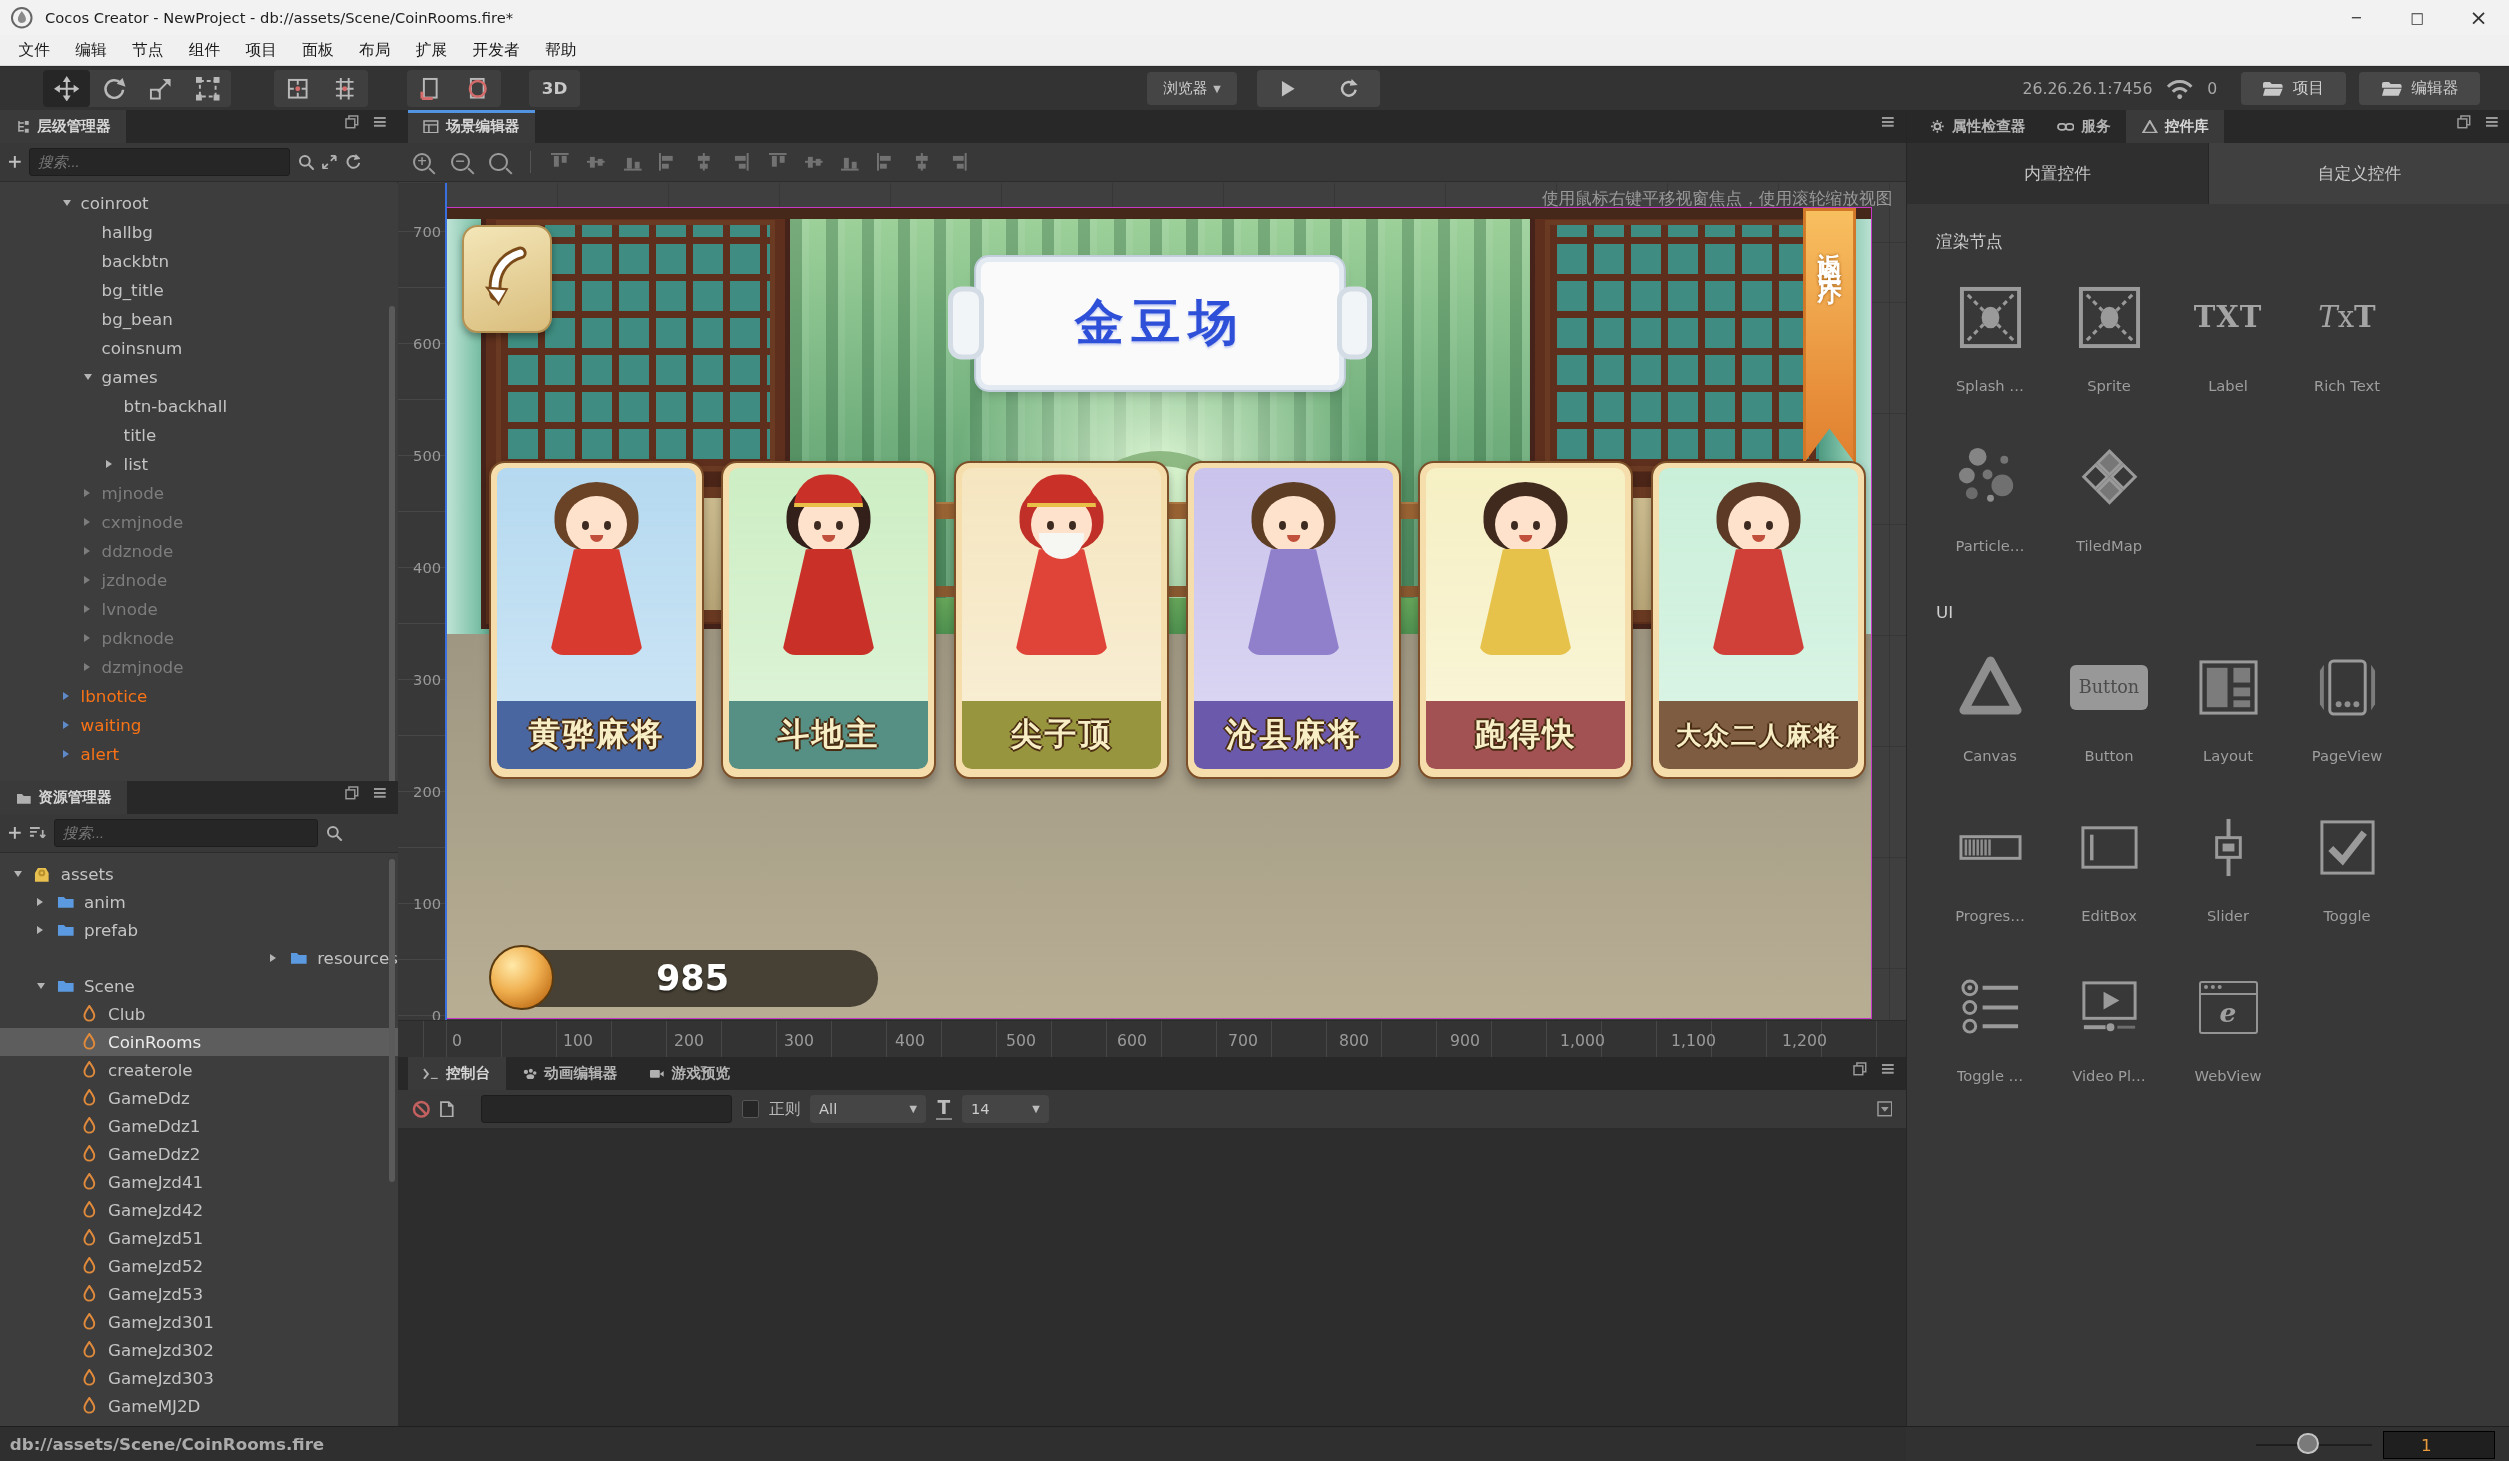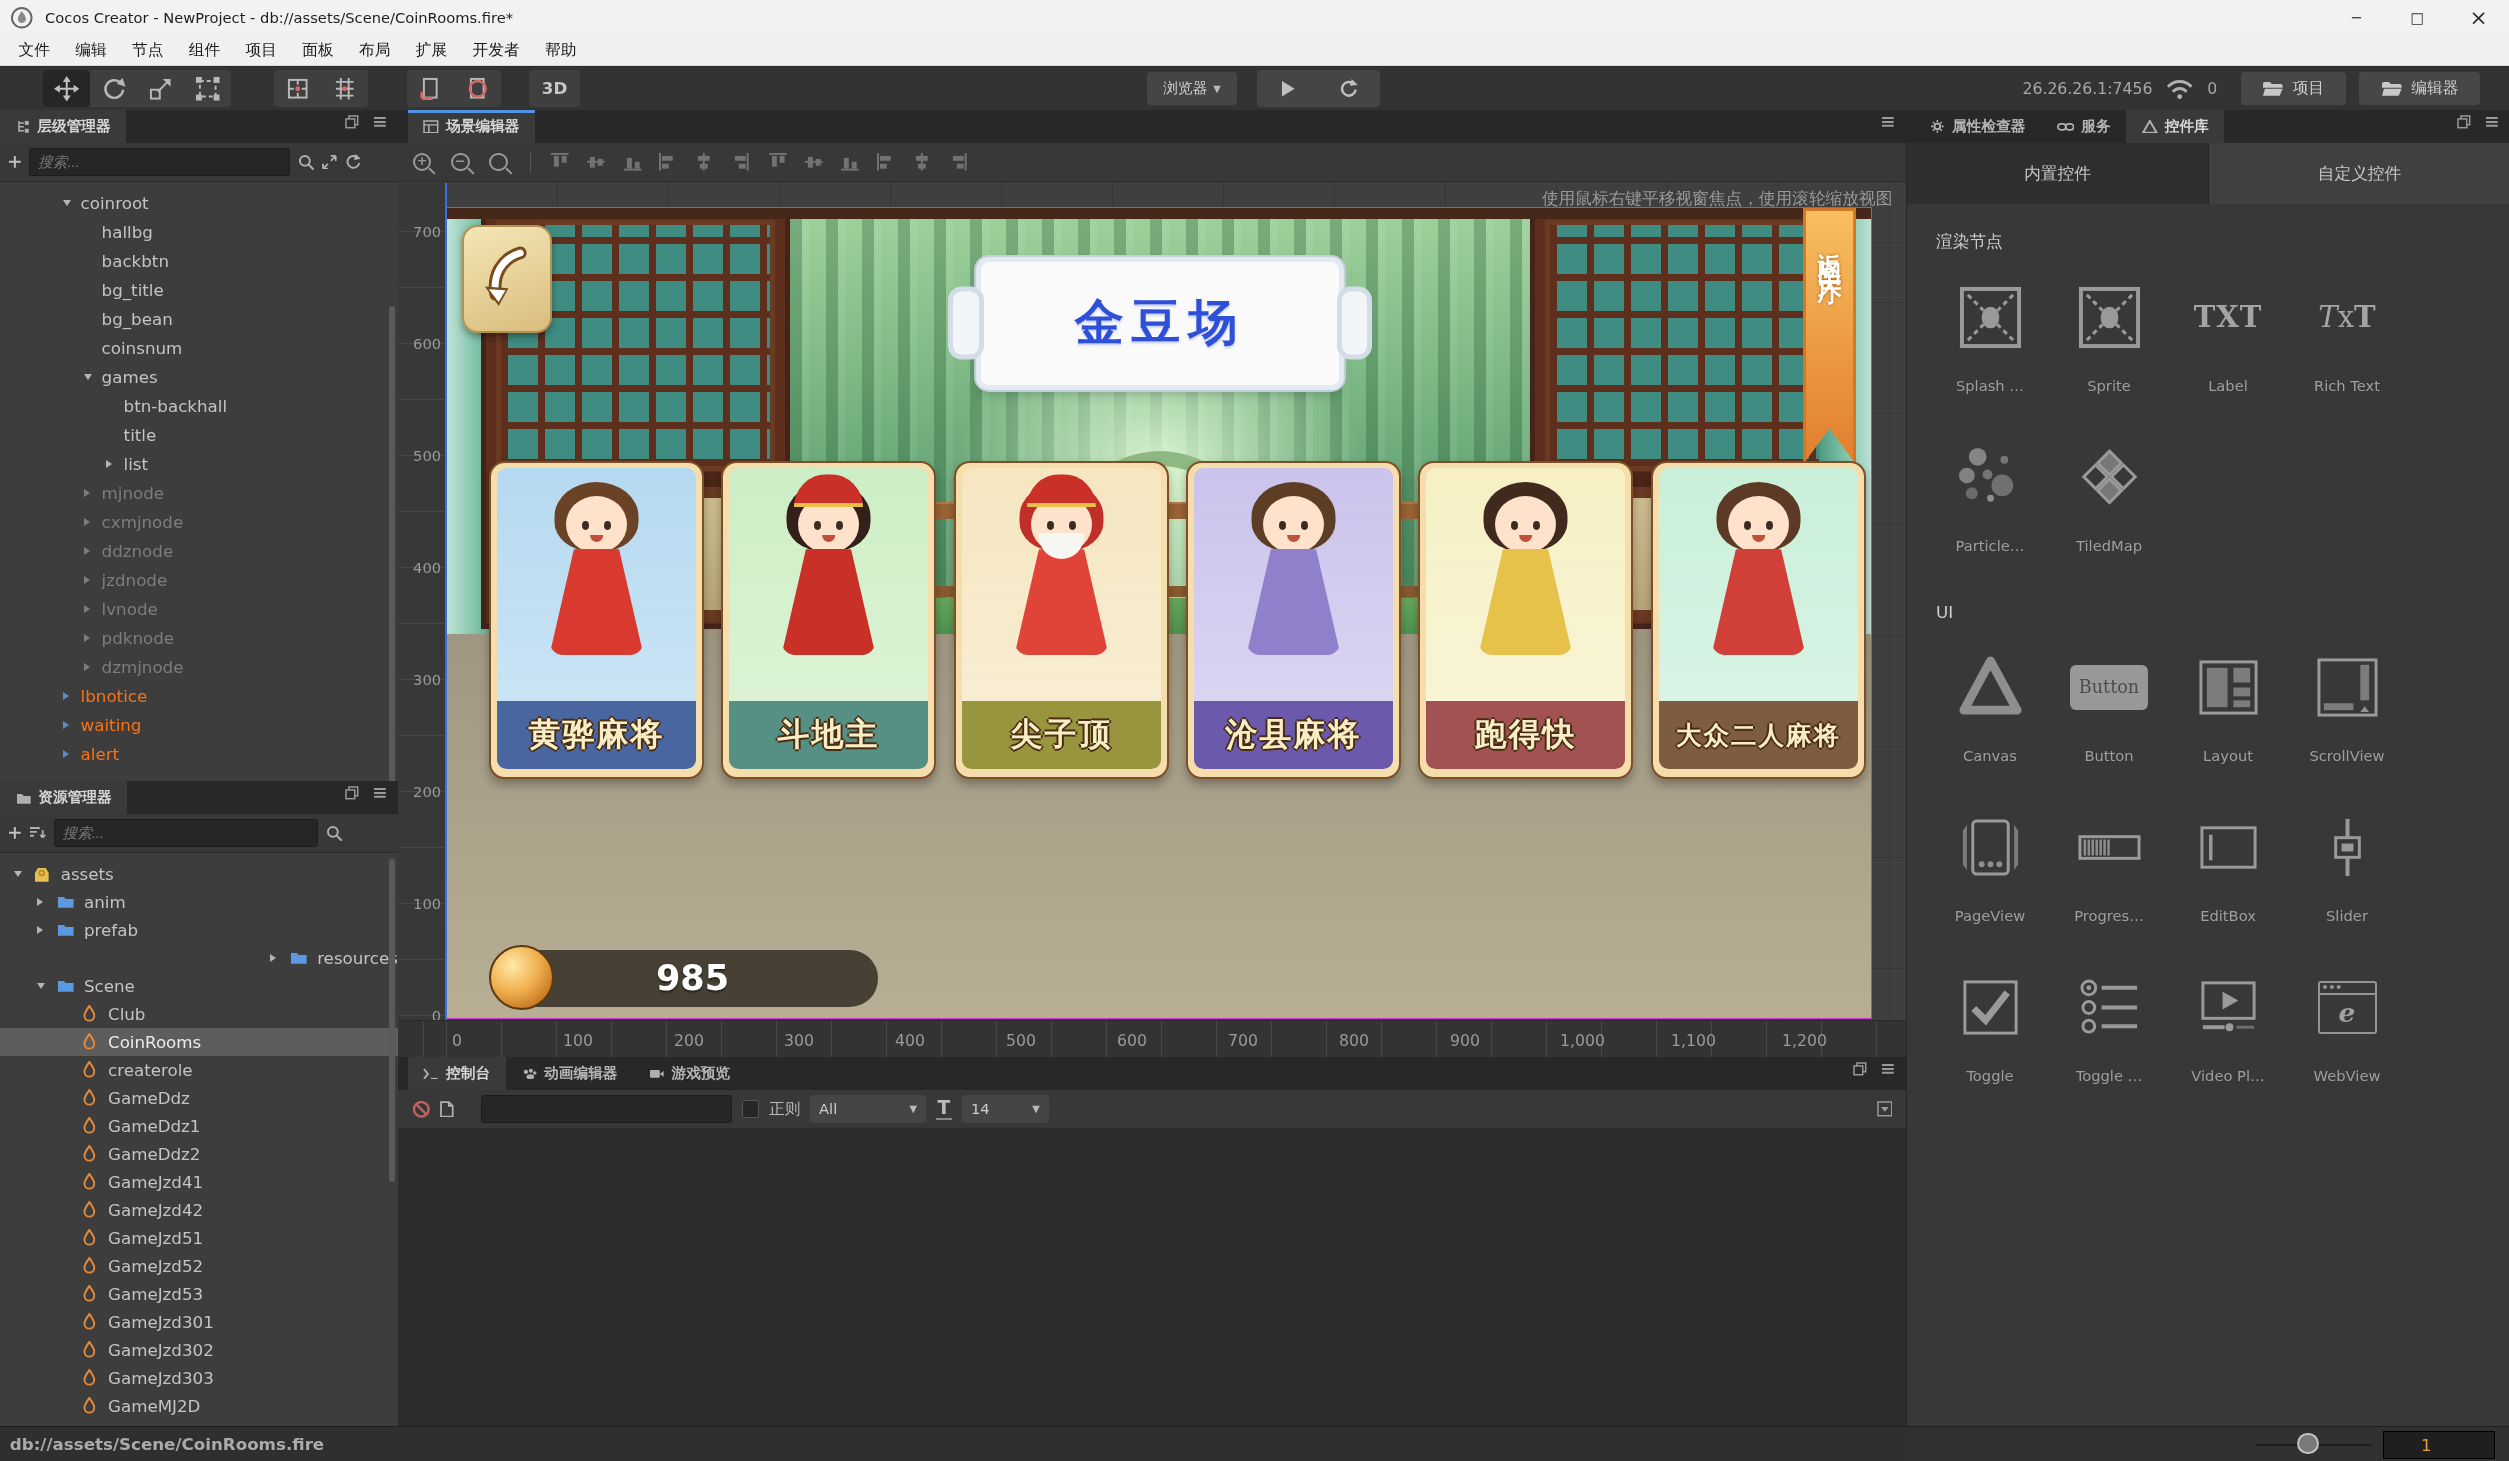--- a/index.html
+++ b/index.html
@@ -1277,17 +1277,6 @@
         <div class="lib-item">
           <div class="lib-ico">
             <svg width="65" height="65" viewBox="0 0 66 66">
-              <rect x="4" y="5" width="58" height="56" stroke="#9a9a9a" stroke-width="3" fill="none"></rect>
-              <rect x="46" y="10" width="9" height="36" fill="#7c7c7c"></rect>
-              <polygon points="50.5,52 46,58 55,58" fill="#8e8e8e"></polygon>
-              <rect x="9" y="49" width="30" height="7" fill="#7c7c7c"></rect>
-            </svg>
-          </div>
-          <div class="lib-lbl">ScrollView</div>
-        </div>
-        <div class="lib-item">
-          <div class="lib-ico">
-            <svg width="65" height="65" viewBox="0 0 66 66">
               <rect x="15" y="6" width="36" height="54" rx="4" stroke="#9a9a9a" stroke-width="3" fill="none"></rect>
               <path d="M9 10 L5 16 V50 L9 56 Z" fill="#7c7c7c"></path>
               <path d="M57 10 L61 16 V50 L57 56 Z" fill="#7c7c7c"></path>

